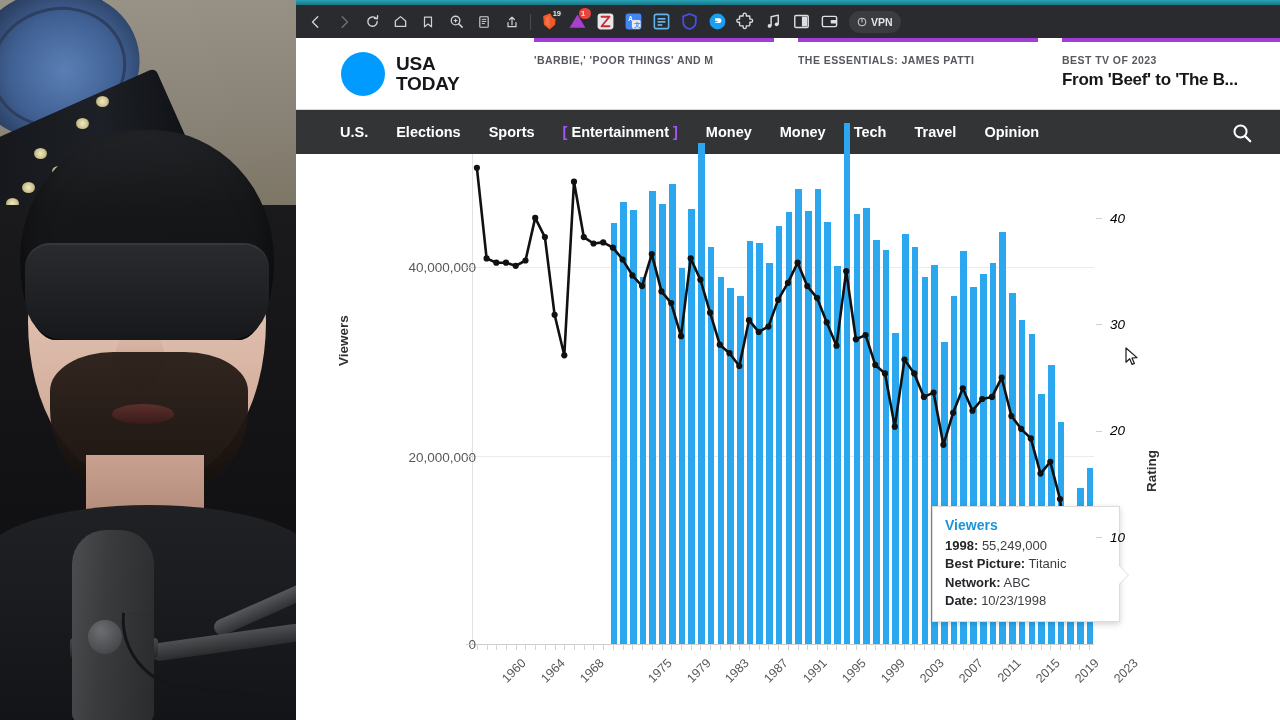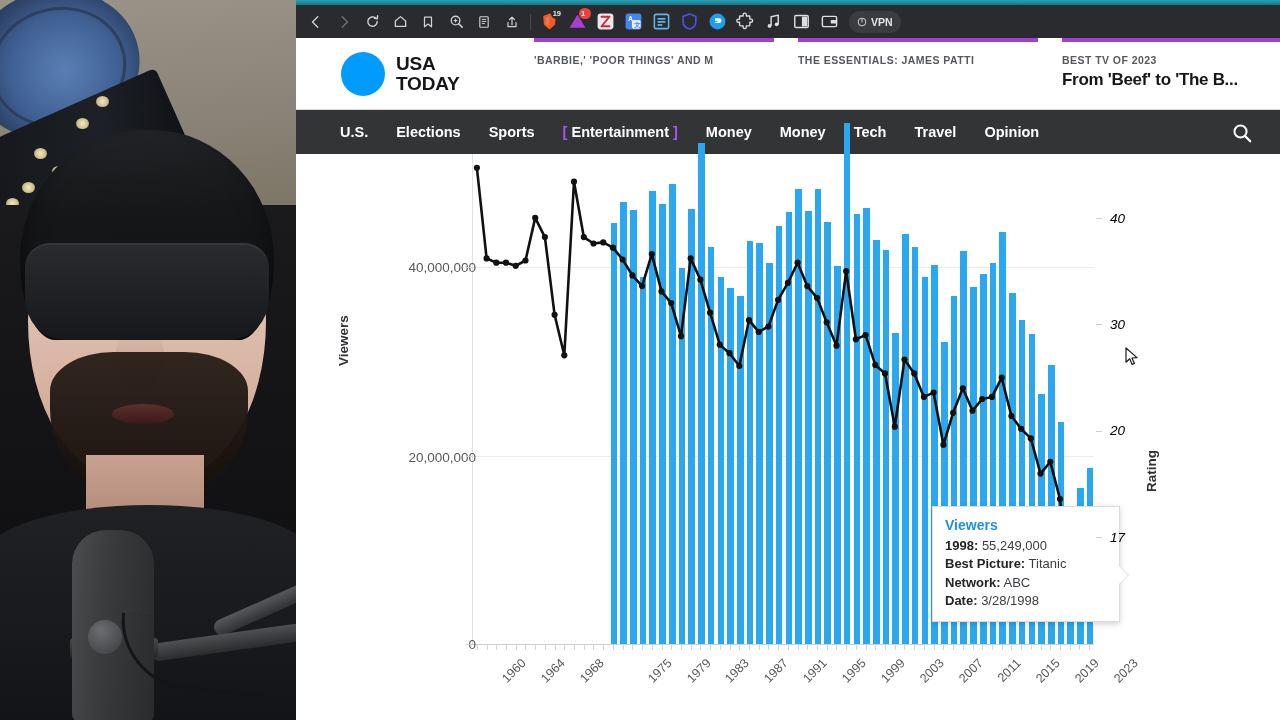--- a/index.html
+++ b/index.html
@@ -618,7 +618,7 @@
           <div class="tick-left" style="left: 170px; top: 301.538px;"></div>
           <div class="ylab-left" style="top: 113.077px;">40,000,000</div>
           <div class="tick-left" style="left: 170px; top: 113.077px;"></div>
-          <div class="ylab-right" style="left: 814px; top: 383.478px;">17</div>
+          <div class="ylab-right" style="left: 814px; top: 383.478px;">10</div>
           <div class="tick-left" style="left: 800px; top: 383.478px;"></div>
           <div class="ylab-right" style="left: 814px; top: 276px;">20</div>
           <div class="tick-left" style="left: 800px; top: 276.957px;"></div>

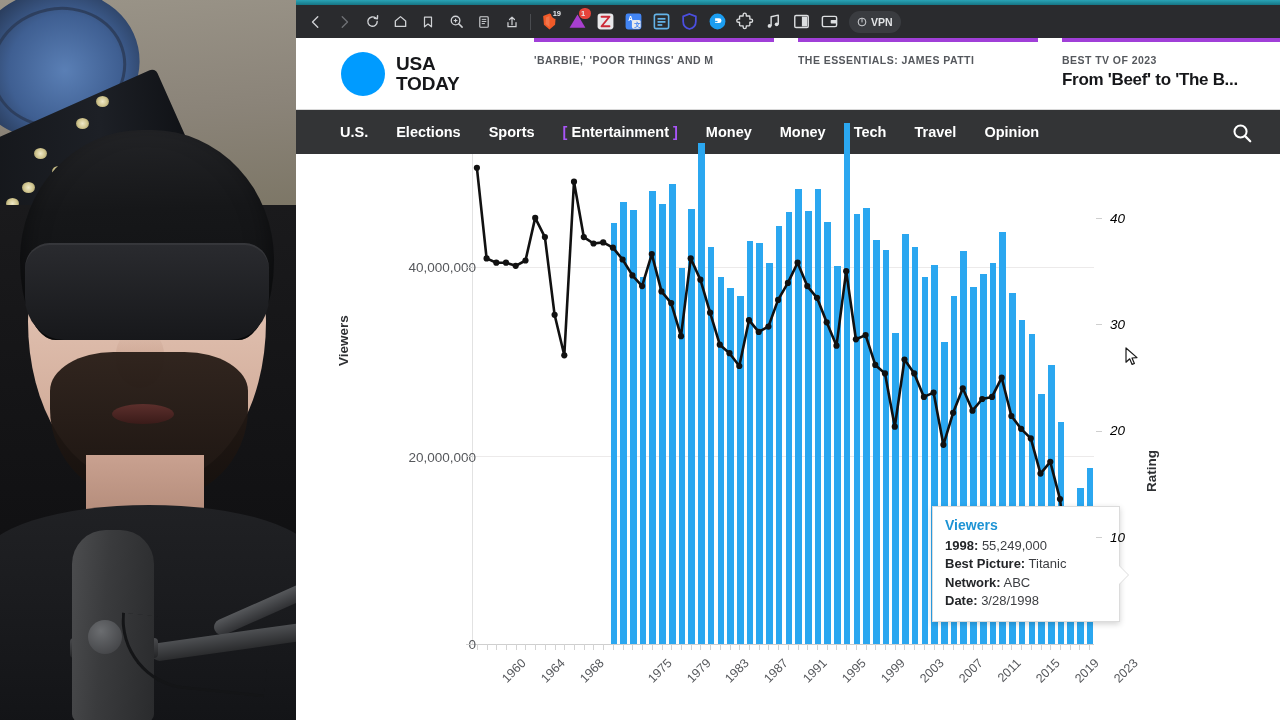--- a/index.html
+++ b/index.html
@@ -604,7 +604,7 @@
           <div><span class="k">1998:</span> <span class="v">55,249,000</span></div>
           <div><span class="k">Best Picture:</span> <span class="v">Titanic</span></div>
           <div><span class="k">Network:</span> <span class="v">ABC</span></div>
-          <div><span class="k">Date:</span> <span class="v">3/28/1998</span></div>
+          <div><span class="k">Date:</span> <span class="v">10/23/1998</span></div>
         </div>
 
         <div class="cursor">

